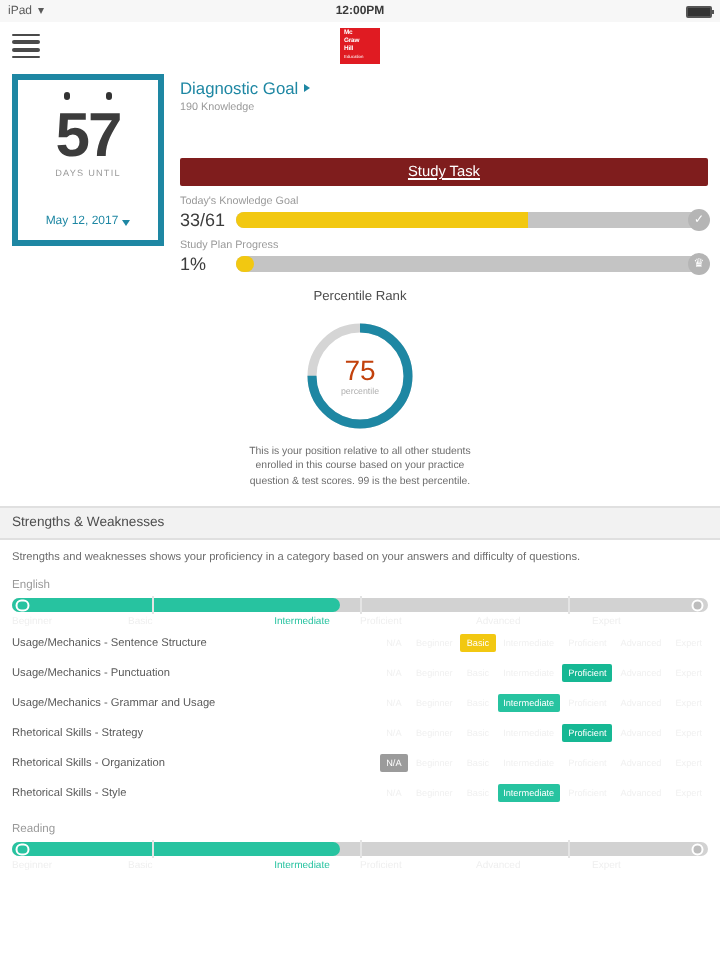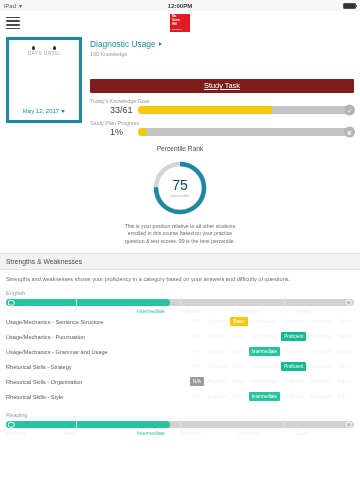--- a/index.html
+++ b/index.html
@@ -248,7 +248,7 @@
 
   <div class="topinfo">
     <div class="dt-title">
-      <span>Diagnostic Usage</span>
+      <span>Diagnostic Goal</span>
       <span class="chev"></span>
     </div>
     <div class="dt-sub">190 Knowledge</div>

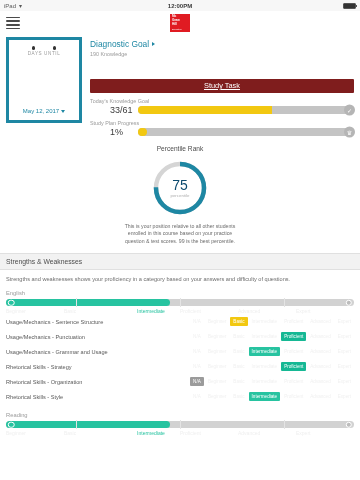--- a/index.html
+++ b/index.html
@@ -239,6 +239,7 @@
         <i></i>
         <i></i>
       </div>
+    <div class="cal-num">57</div>
     <div class="cal-sub">DAYS UNTIL</div>
     <div class="cal-date">
       <span>May 12, 2017</span>

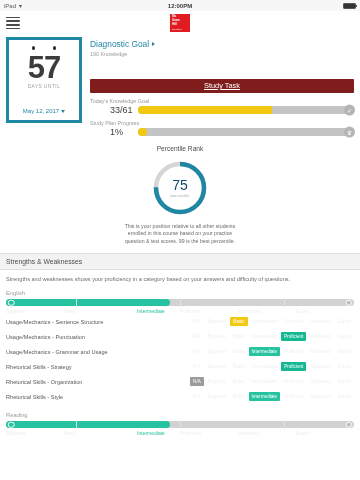--- a/index.html
+++ b/index.html
@@ -116,7 +116,7 @@
   }
 
   .goal-label { font-size: 5.4px; color: #9a9a9a; margin-top: 5px; }
-  .goal-row { display: flex; align-items: center; gap: 4px; margin-top: 1px; margin-left: 20px; }
+  .goal-row { display: flex; align-items: center; gap: 4px; margin-top: 1px; }
   .goal-val { font-size: 9px; color: #3c3c3c; min-width: 24px; }
   .goal-track {
     flex: 1; height: 8px; background: #c4c4c4; border-radius: 4px;

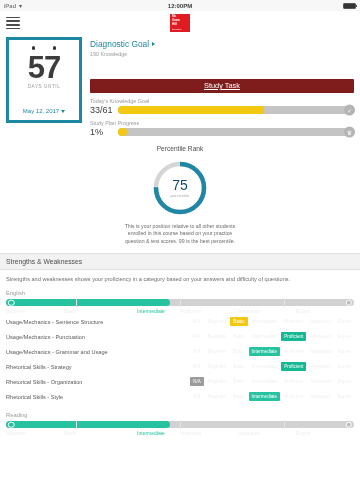--- a/index.html
+++ b/index.html
@@ -141,7 +141,7 @@
     position: absolute; inset: 0; display: flex; flex-direction: column;
     align-items: center; justify-content: center;
   }
-  .gauge-val { font-size: 14px; color: #0c4a6e; line-height: 14px; }
+  .gauge-val { font-size: 14px; color: #c2410c; line-height: 14px; }
   .gauge-unit { font-size: 4.4px; color: #b0b0b0; margin-top: 1px; }
   .gauge-desc {
     font-size: 5.2px; color: #6d6d6d; line-height: 7.6px; text-align: center;

